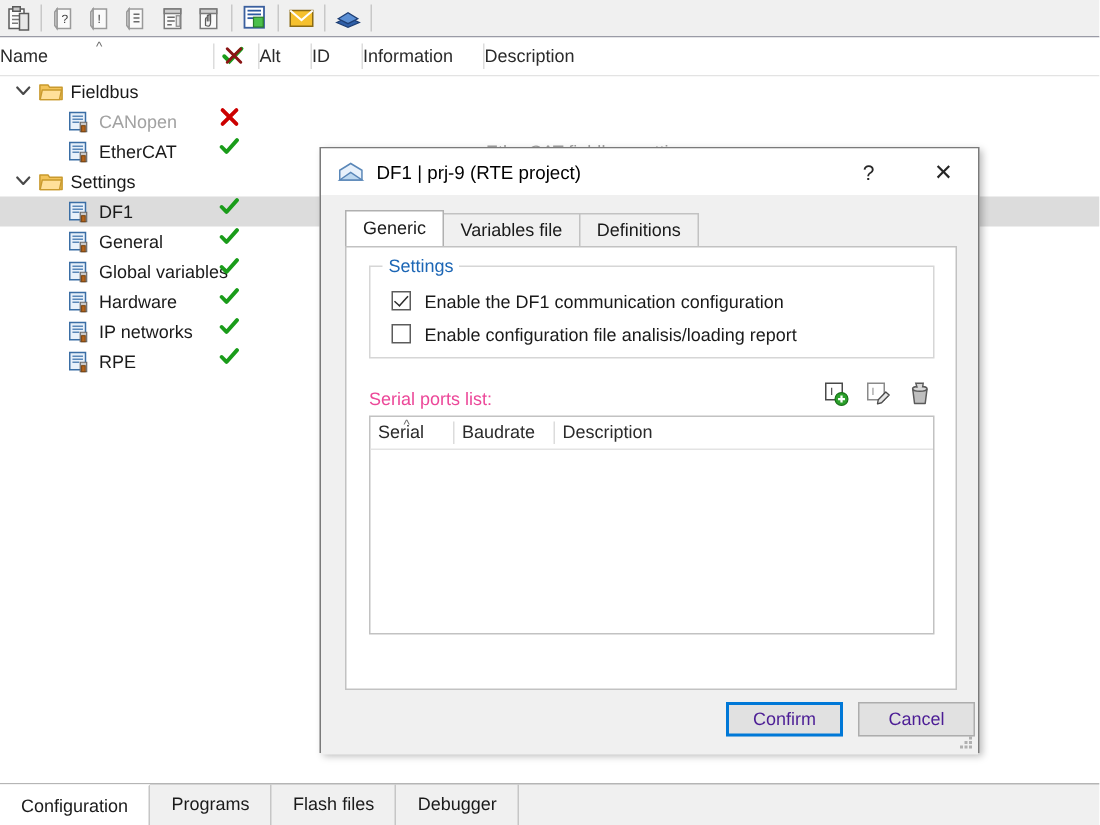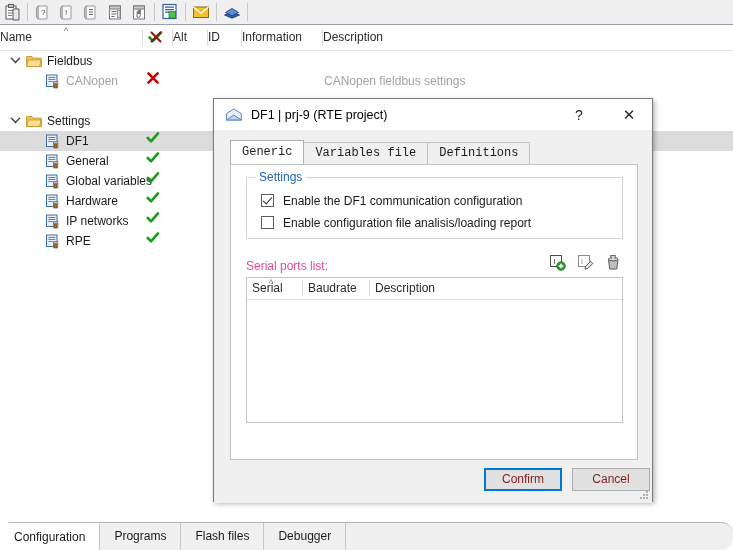--- a/index.html
+++ b/index.html
@@ -519,7 +519,6 @@
       <span class="status bad"><svg width="14" height="14" viewBox="0 0 14 14">
           <path d="M2.4 2.4 L11.6 11.6 M11.6 2.4 L2.4 11.6" stroke="#cc0000" stroke-width="2.6" stroke-linecap="round"></path>
         </svg></span>
-      <span class="desc">CANopen fieldbus settings</span>
     </div>
     <div class="row" style="top: 60px;">
       <span class="twisty"><svg width="13" height="13" viewBox="0 0 13 13">

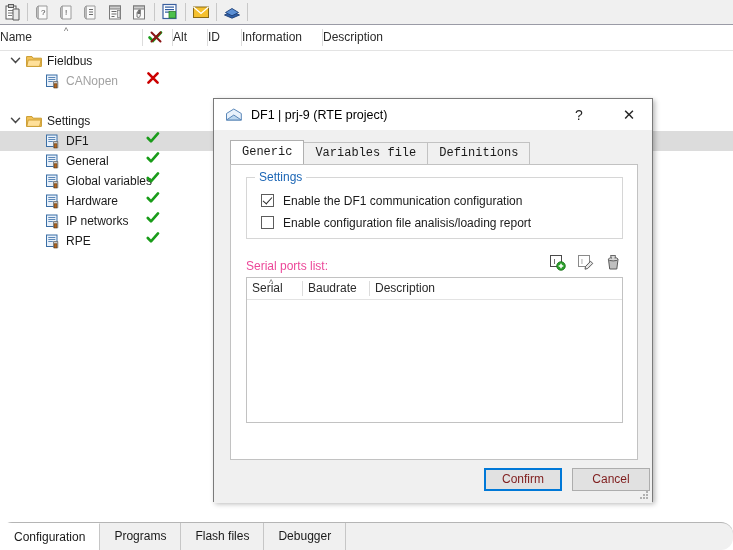--- a/index.html
+++ b/index.html
@@ -519,6 +519,21 @@
       <span class="status bad"><svg width="14" height="14" viewBox="0 0 14 14">
           <path d="M2.4 2.4 L11.6 11.6 M11.6 2.4 L2.4 11.6" stroke="#cc0000" stroke-width="2.6" stroke-linecap="round"></path>
         </svg></span>
+    </div>
+    <div class="row" style="top: 40px;">
+      <span class="node-icon" style="left:45px;"><svg width="16" height="15" viewBox="0 0 16 15">
+          <rect x="1.5" y="1" width="10.5" height="11.5" fill="#e7f0fa" stroke="#3a6ea5" stroke-width="1"></rect>
+          <rect x="3.3" y="3" width="7" height="1" fill="#5a87b8"></rect>
+          <rect x="3.3" y="5" width="7" height="1" fill="#5a87b8"></rect>
+          <rect x="3.3" y="7" width="4.5" height="1" fill="#5a87b8"></rect>
+          <path d="M8.5 7.5 L12.8 7.5 L12.8 13.8 L8.5 13.8 Z" fill="#c9c9c9" stroke="#6a6a6a" stroke-width="0.8"></path>
+          <rect x="9.4" y="9.8" width="2.4" height="4" fill="#b5651d" stroke="#7a4512" stroke-width="0.7"></rect>
+        </svg></span>
+      <span class="node-label" style="left:66px;">EtherCAT</span>
+      <span class="status ok"><svg width="14" height="14" viewBox="0 0 14 14">
+          <path d="M1.8 7 L5 10.3 L12 2.4" fill="none" stroke="#1a9c1a" stroke-width="2.6" stroke-linecap="round" stroke-linejoin="round"></path>
+        </svg></span>
+      <span class="desc">EtherCAT fieldbus settings</span>
     </div>
     <div class="row" style="top: 60px;">
       <span class="twisty"><svg width="13" height="13" viewBox="0 0 13 13">

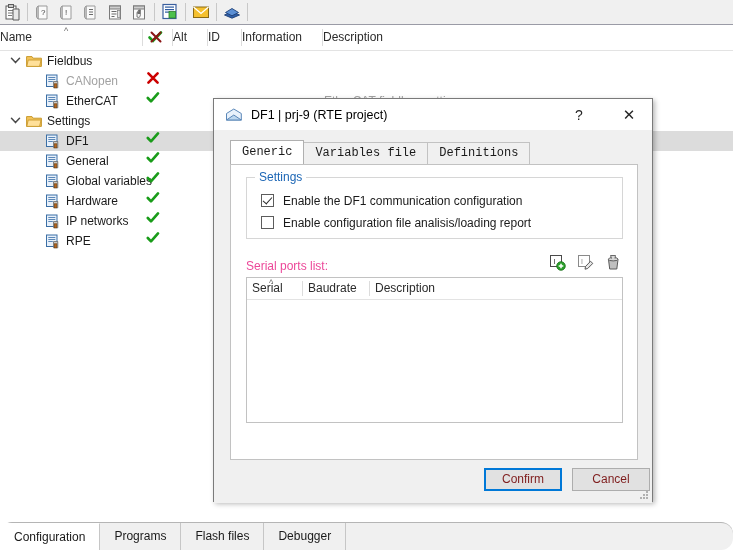--- a/index.html
+++ b/index.html
@@ -223,7 +223,6 @@
     box-sizing: border-box;
     cursor: default;
     white-space: nowrap;
-    font-family: Liberation Mono, monospace;
   }
   .dtab.active {
     background: #ffffff;

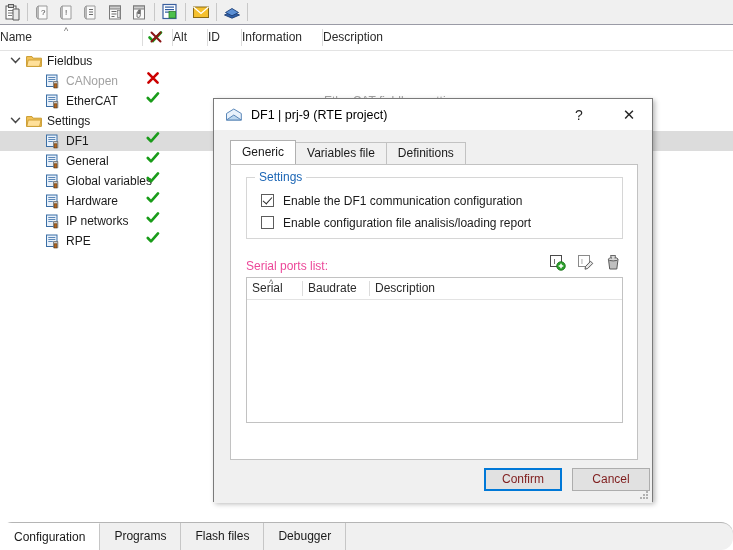--- a/index.html
+++ b/index.html
@@ -349,7 +349,7 @@
     line-height: 21px;
     text-align: center;
     font-size: 12px;
-    color: #7f1d1d;
+    color: #4c1d95;
     background: #e1e1e1;
     border: 1px solid #adadad;
     box-sizing: border-box;

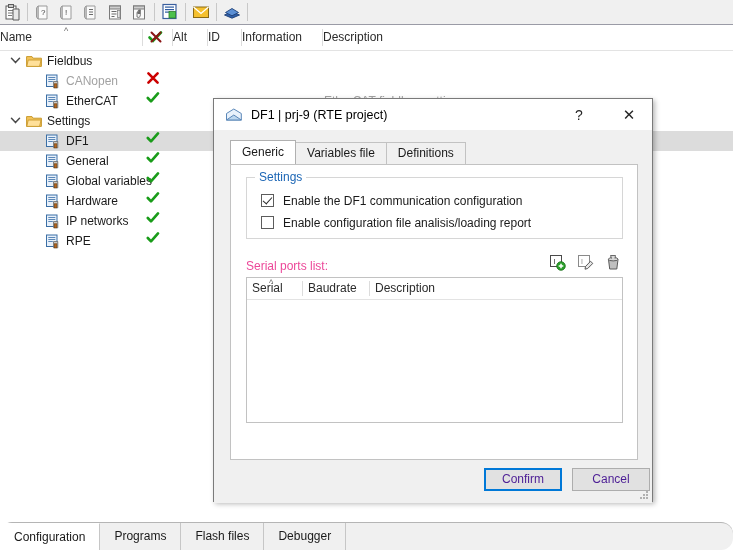--- a/index.html
+++ b/index.html
@@ -137,7 +137,6 @@
     box-sizing: border-box;
     display: flex;
     align-items: flex-start;
-    border-radius: 12px;
   }
   .btab {
     height: 27px;

